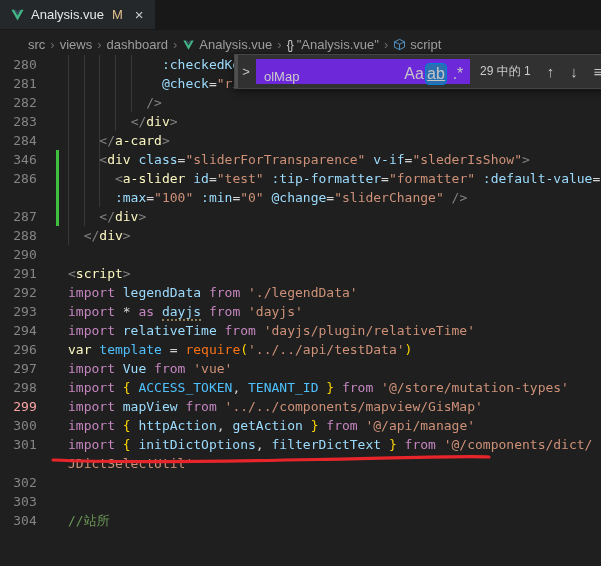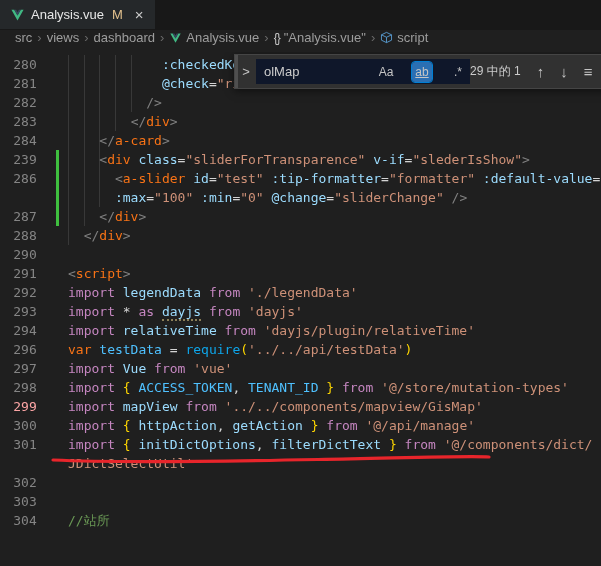--- a/index.html
+++ b/index.html
@@ -14,8 +14,8 @@
   .tab-close{color:#cccccc;font-size:15px;margin-left:6px;cursor:pointer;line-height:1;}
 
   
-  .breadcrumb{height:22px;background:#1f1f1f;display:flex;align-items:flex-start;
-              padding-left:15px;font-size:13px;color:#9d9d9d;white-space:nowrap;}
+  .breadcrumb{height:22px;background:#1f1f1f;display:flex;align-items:flex-end;
+              padding-left:28px;font-size:13px;color:#9d9d9d;white-space:nowrap;}
   .bc-item{display:flex;align-items:center;gap:4px;}
   .bc-sep{color:#6a6a6a;margin:0 5px;font-size:13px;}
   .bc-braces{color:#c5c5c5;font-size:12px;letter-spacing:-1px;}

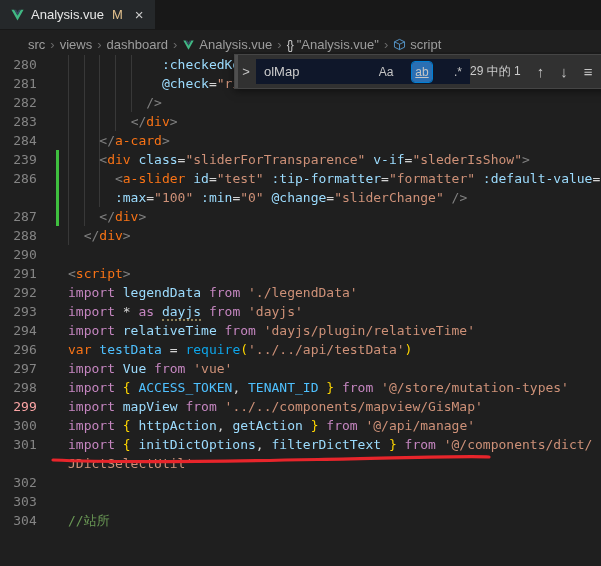--- a/index.html
+++ b/index.html
@@ -45,8 +45,8 @@
         box-shadow:0 2px 8px rgba(0,0,0,.5);z-index:6;overflow:hidden;}
   .find-sash{position:absolute;left:0;top:0;bottom:0;width:3px;background:#4f4f4f;}
   .find-chev{color:#c5c5c5;font-size:13px;width:16px;text-align:center;margin-left:3px;cursor:pointer;}
-  .find-input{margin-left:2px;width:214px;height:25px;background:#0f172a;display:flex;
-              align-items:center;padding:0 2px 0 8px;box-sizing:border-box;}
+  .find-input{margin-left:2px;width:214px;height:25px;background:#6d28d9;display:flex;
+              align-items:flex-end;padding:0 2px 0 8px;box-sizing:border-box;}
   .find-text{flex:1;color:#cccccc;font-size:13px;}
   .opt{width:20px;height:20px;display:flex;align-items:center;justify-content:center;
        color:#c5c5c5;font-size:12px;border-radius:3px;margin-left:16px;cursor:pointer;flex:none;}

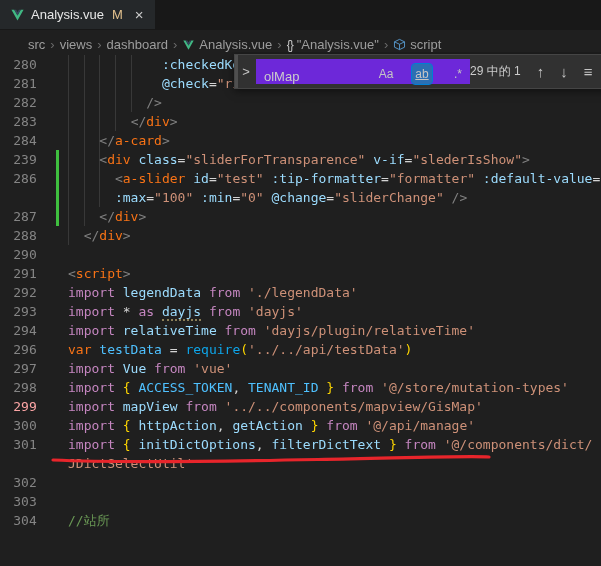--- a/index.html
+++ b/index.html
@@ -49,7 +49,7 @@
               align-items:flex-end;padding:0 2px 0 8px;box-sizing:border-box;}
   .find-text{flex:1;color:#cccccc;font-size:13px;}
   .opt{width:20px;height:20px;display:flex;align-items:center;justify-content:center;
-       color:#c5c5c5;font-size:12px;border-radius:3px;margin-left:16px;cursor:pointer;flex:none;}
+       color:#c5c5c5;font-size:16px;border-radius:3px;margin-left:2px;cursor:pointer;flex:none;}
   .opt.active{background:#2b6fb3;outline:1px solid #007fd4;text-decoration:underline;}
   .find-results{color:#cccccc;font-size:12px;white-space:nowrap;}
   .find-nav{color:#c5c5c5;font-size:15px;margin-left:16px;cursor:pointer;flex:none;}

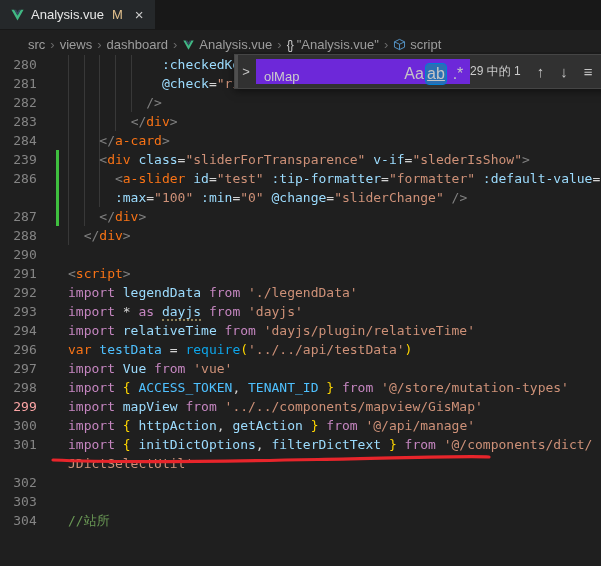--- a/index.html
+++ b/index.html
@@ -51,7 +51,7 @@
   .opt{width:20px;height:20px;display:flex;align-items:center;justify-content:center;
        color:#c5c5c5;font-size:16px;border-radius:3px;margin-left:2px;cursor:pointer;flex:none;}
   .opt.active{background:#2b6fb3;outline:1px solid #007fd4;text-decoration:underline;}
-  .find-results{color:#cccccc;font-size:12px;white-space:nowrap;}
+  .find-results{color:#cccccc;font-size:12px;margin-left:10px;white-space:nowrap;}
   .find-nav{color:#c5c5c5;font-size:15px;margin-left:16px;cursor:pointer;flex:none;}
 
   .annotation{position:absolute;left:48px;top:400px;pointer-events:none;z-index:3;}

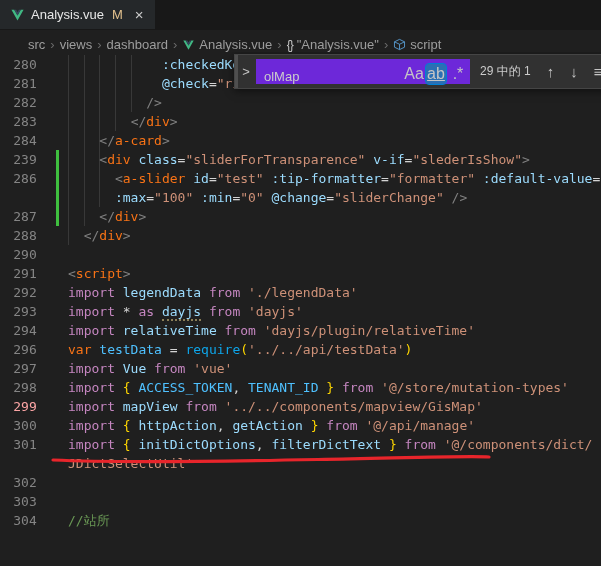--- a/index.html
+++ b/index.html
@@ -32,7 +32,7 @@
   .code{white-space:pre;flex:none;}
 
   
-  .p{color:#808080}.t{color:#f97316}.a{color:#9cdcfe}.s{color:#ce9178}
+  .p{color:#808080}.t{color:#fef9c3}.a{color:#9cdcfe}.s{color:#ce9178}
   .k{color:#c586c0}.i{color:#9cdcfe}.c{color:#4fc1ff}.f{color:#0ea5e9}
   .b{color:#ffd700}.m{color:#6a9955}.w{color:#d4d4d4}
   .u{border-bottom:2px dotted rgba(200,180,120,.65);}

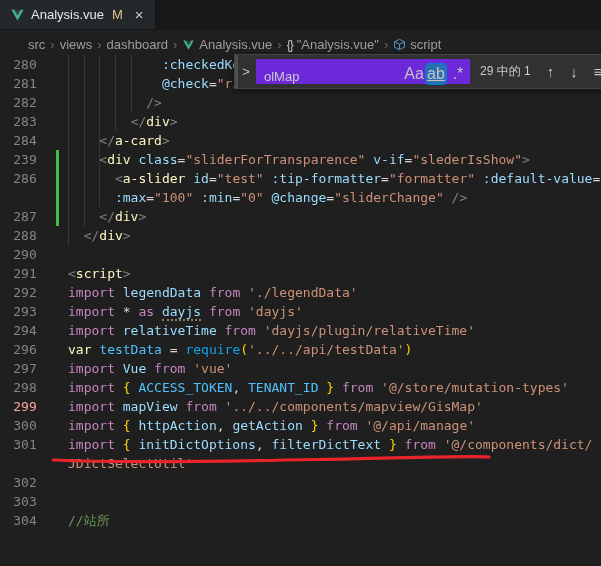--- a/index.html
+++ b/index.html
@@ -139,7 +139,7 @@
         <span class="code"><span class="w">    </span><span class="p">&lt;/</span><span class="t">a-card</span><span class="p">&gt;</span></span>
       </div>
       <div class="row">
-        <span class="num">239</span>
+        <span class="num">346</span>
         <span class="mkslot mk"></span>
         <span class="code"><span class="w">    </span><span class="p">&lt;</span><span class="t">div</span><span class="w"> </span><span class="a">class</span><span class="w">=</span><span class="s">"sliderForTransparence"</span><span class="w"> </span><span class="a">v-if</span><span class="w">=</span><span class="s">"slederIsShow"</span><span class="p">&gt;</span></span>
       </div>

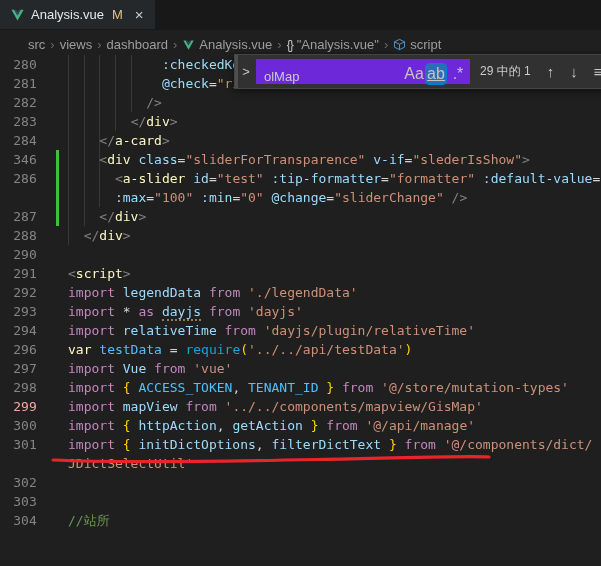--- a/index.html
+++ b/index.html
@@ -191,7 +191,7 @@
       <div class="row">
         <span class="num">296</span>
         <span class="mkslot"></span>
-        <span class="code"><span class="t">var</span><span class="w"> </span><span class="c">testData</span><span class="w"> = </span><span class="f">require</span><span class="b">(</span><span class="s">'../../api/testData'</span><span class="b">)</span></span>
+        <span class="code"><span class="t">var</span><span class="w"> </span><span class="c">template</span><span class="w"> = </span><span class="f">require</span><span class="b">(</span><span class="s">'../../api/testData'</span><span class="b">)</span></span>
       </div>
       <div class="row">
         <span class="num">297</span>

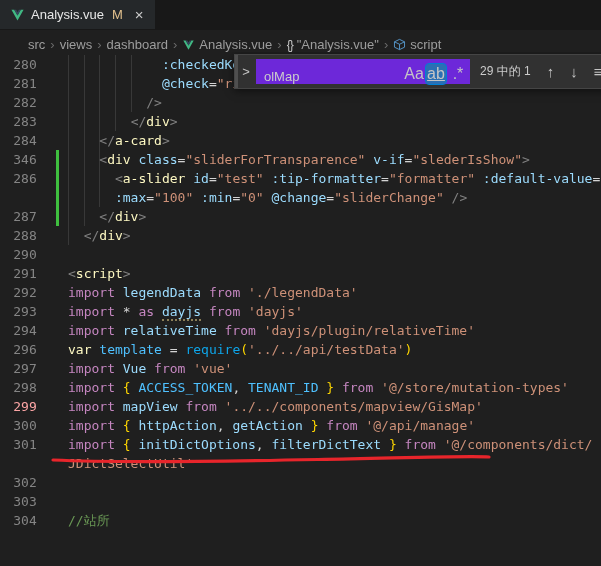--- a/index.html
+++ b/index.html
@@ -33,7 +33,7 @@
 
   
   .p{color:#808080}.t{color:#fef9c3}.a{color:#9cdcfe}.s{color:#ce9178}
-  .k{color:#c586c0}.i{color:#9cdcfe}.c{color:#4fc1ff}.f{color:#0ea5e9}
+  .k{color:#c586c0}.i{color:#9cdcfe}.c{color:#4fc1ff}.f{color:#f97316}
   .b{color:#ffd700}.m{color:#6a9955}.w{color:#d4d4d4}
   .u{border-bottom:2px dotted rgba(200,180,120,.65);}
 

